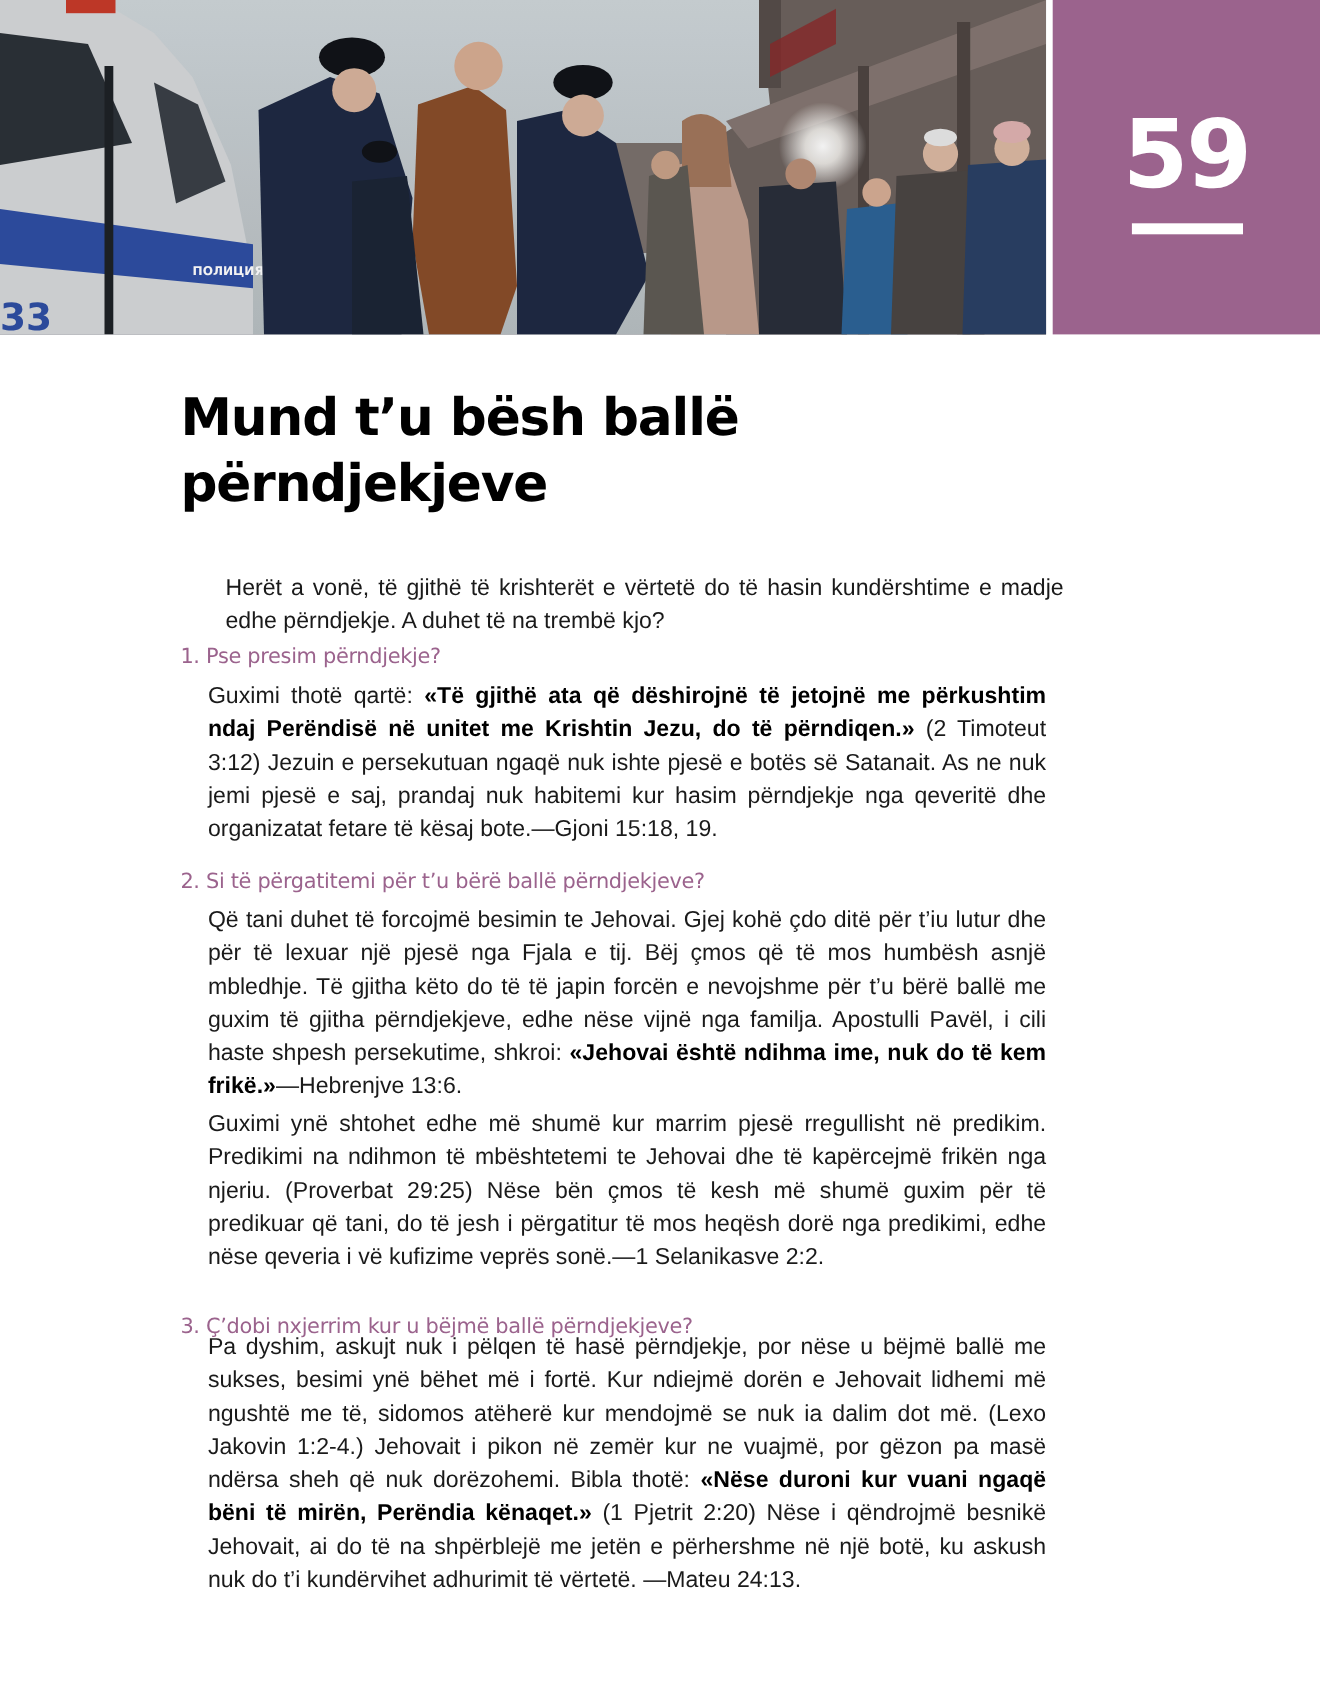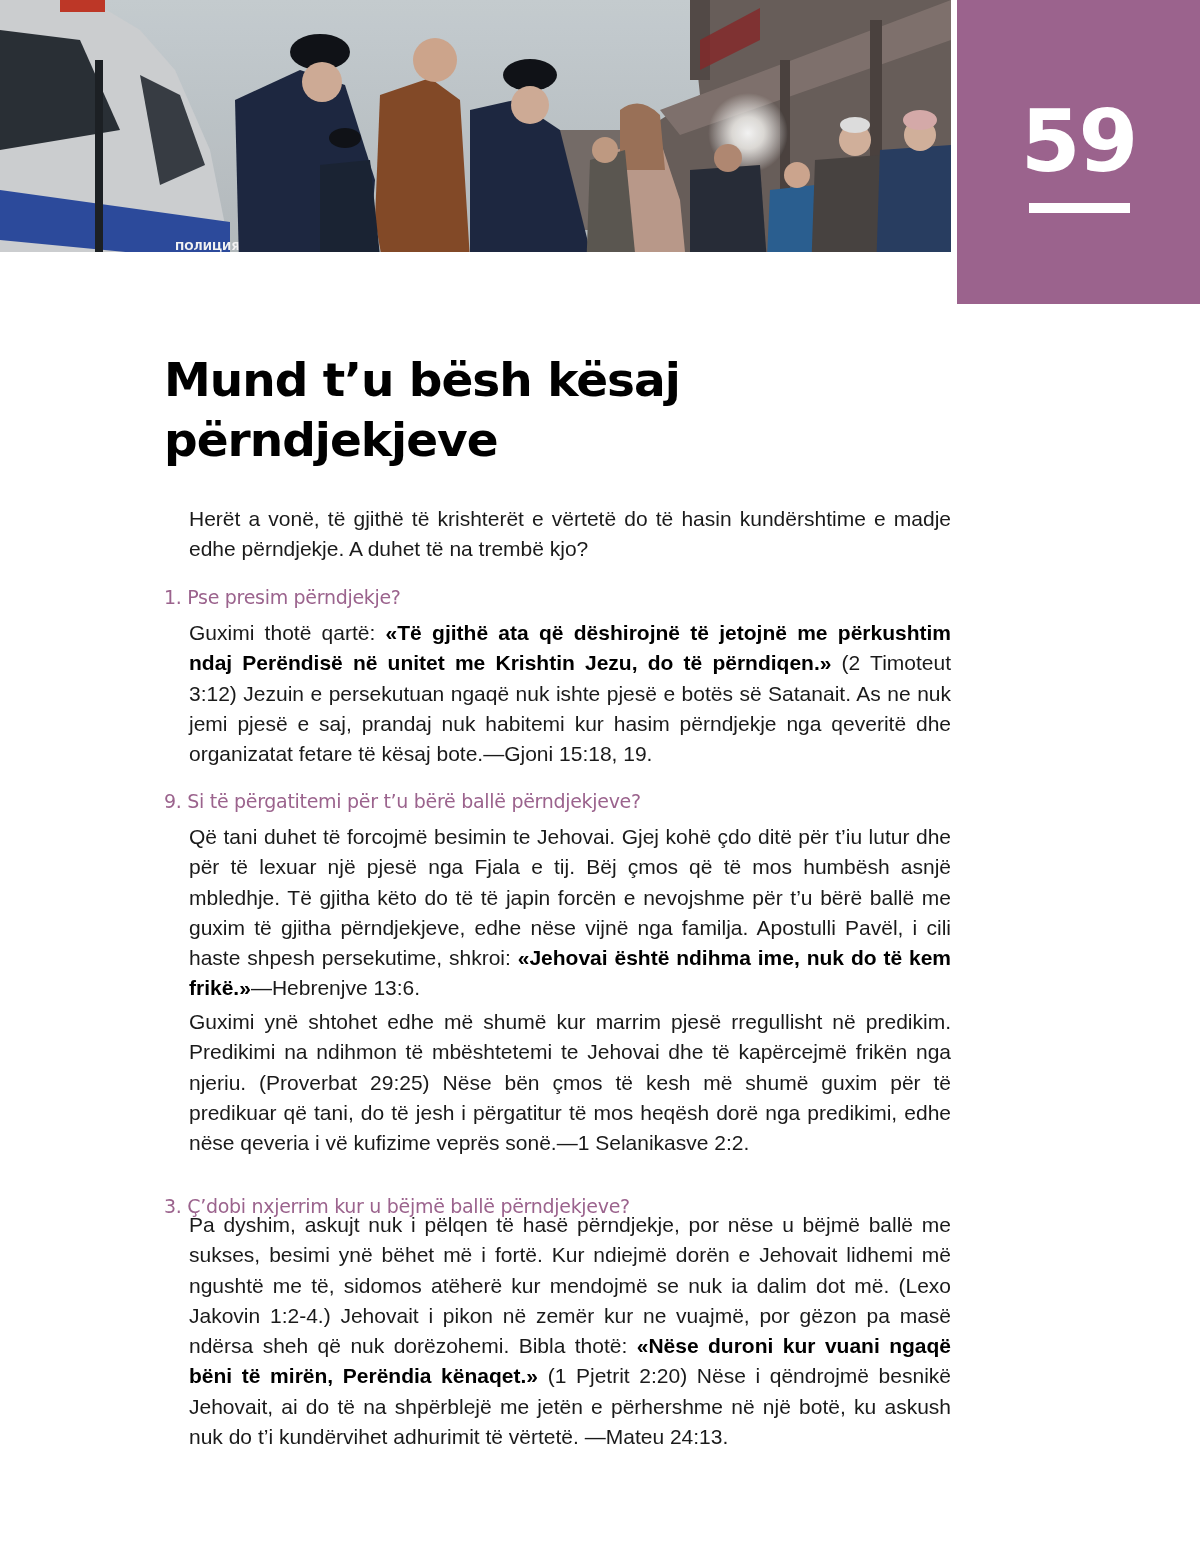--- a/index.html
+++ b/index.html
@@ -6,7 +6,7 @@
   body { width: 1200px; height: 1543px; position: relative; overflow: hidden;
          font-family: "Liberation Sans", "DejaVu Sans", sans-serif; color: #1a1a1a; }
 
-  .hero { position: absolute; left: 0; top: 0; width: 951px; height: 252px; overflow: hidden;
+  .hero { position: absolute; left: 0; top: 0; width: 951px; height: 304px; overflow: hidden;
           background: linear-gradient(180deg, #c9d1d6 0%, #b9c2c7 35%, #8f8d8c 60%, #4a4a52 100%); text-align: right; }
   .hero svg { display: block; }
 

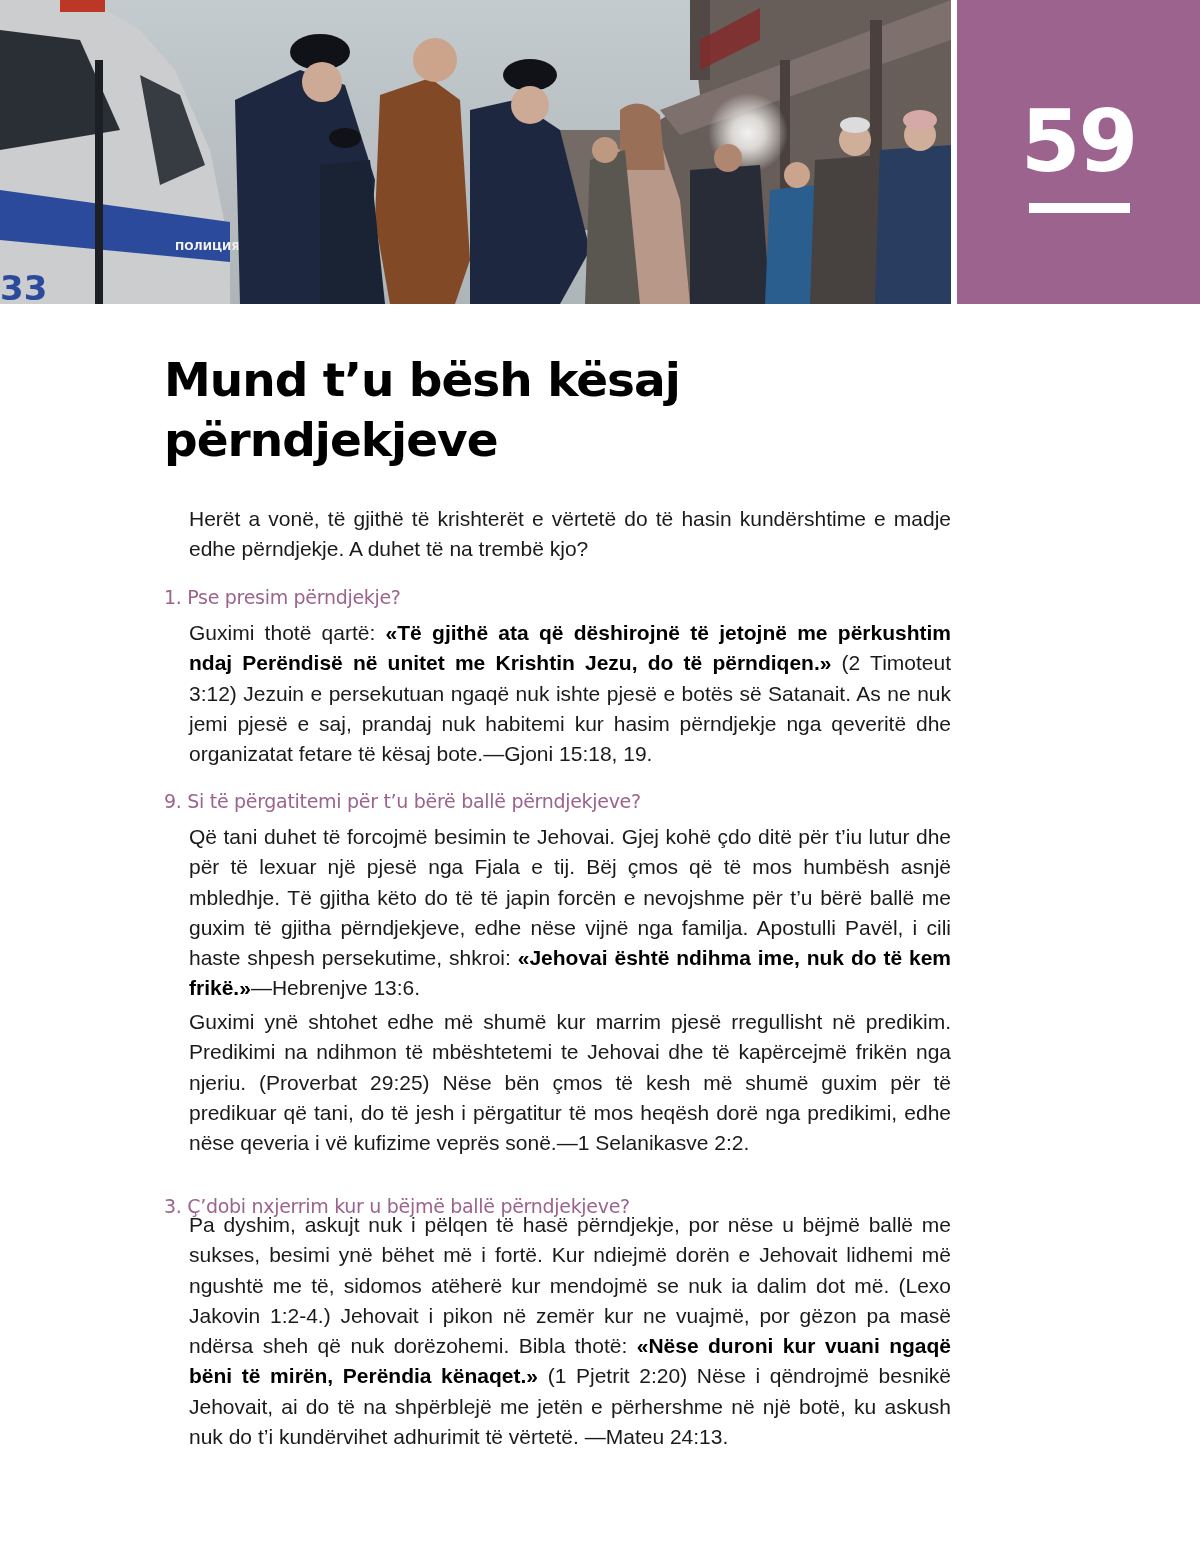--- a/index.html
+++ b/index.html
@@ -102,7 +102,7 @@
   <div class="chapter-rule"></div>
 </div>
 
-<h1 class="title">Mund t’u bësh kësaj përndjekjeve</h1>
+<h1 class="title">Mund t’u bësh ballë përndjekjeve</h1>
 
 <p class="intro">Herët a vonë, të gjithë të krishterët e vërtetë do të hasin kundërshtime e madje edhe përndjekje. A duhet të na trembë kjo?</p>
 

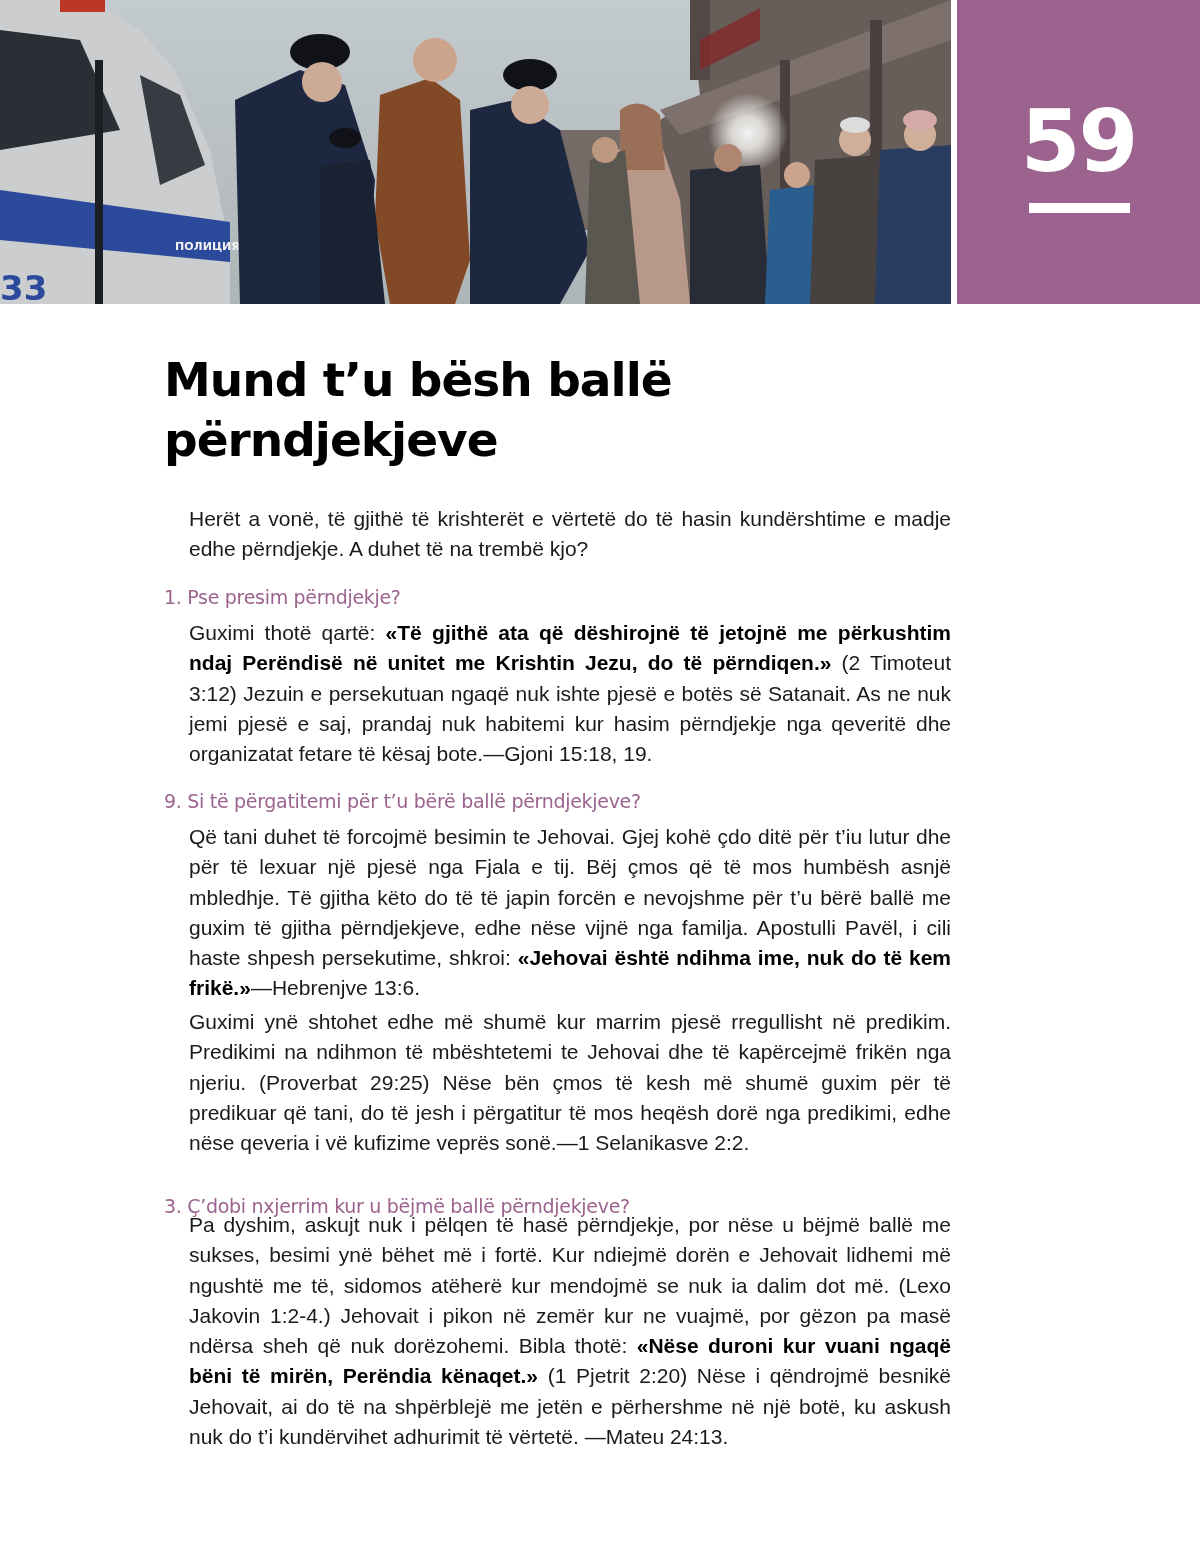--- a/index.html
+++ b/index.html
@@ -20,7 +20,7 @@
            font-family: "DejaVu Sans", sans-serif; font-weight: bold; font-size: 47px;
            line-height: 60px; color: #000; letter-spacing: -1px; }
 
-  .intro { position: absolute; left: 189px; top: 504px; width: 762px; margin: 0;
+  .intro { position: absolute; left: 189px; top: 504px; width: 762px; margin: 16px;
            font-size: 21px; line-height: 30px; text-align: justify; color: #1a1a1a; }
 
   .q { position: absolute; left: 164px; margin: 0; font-family: "DejaVu Sans", sans-serif;

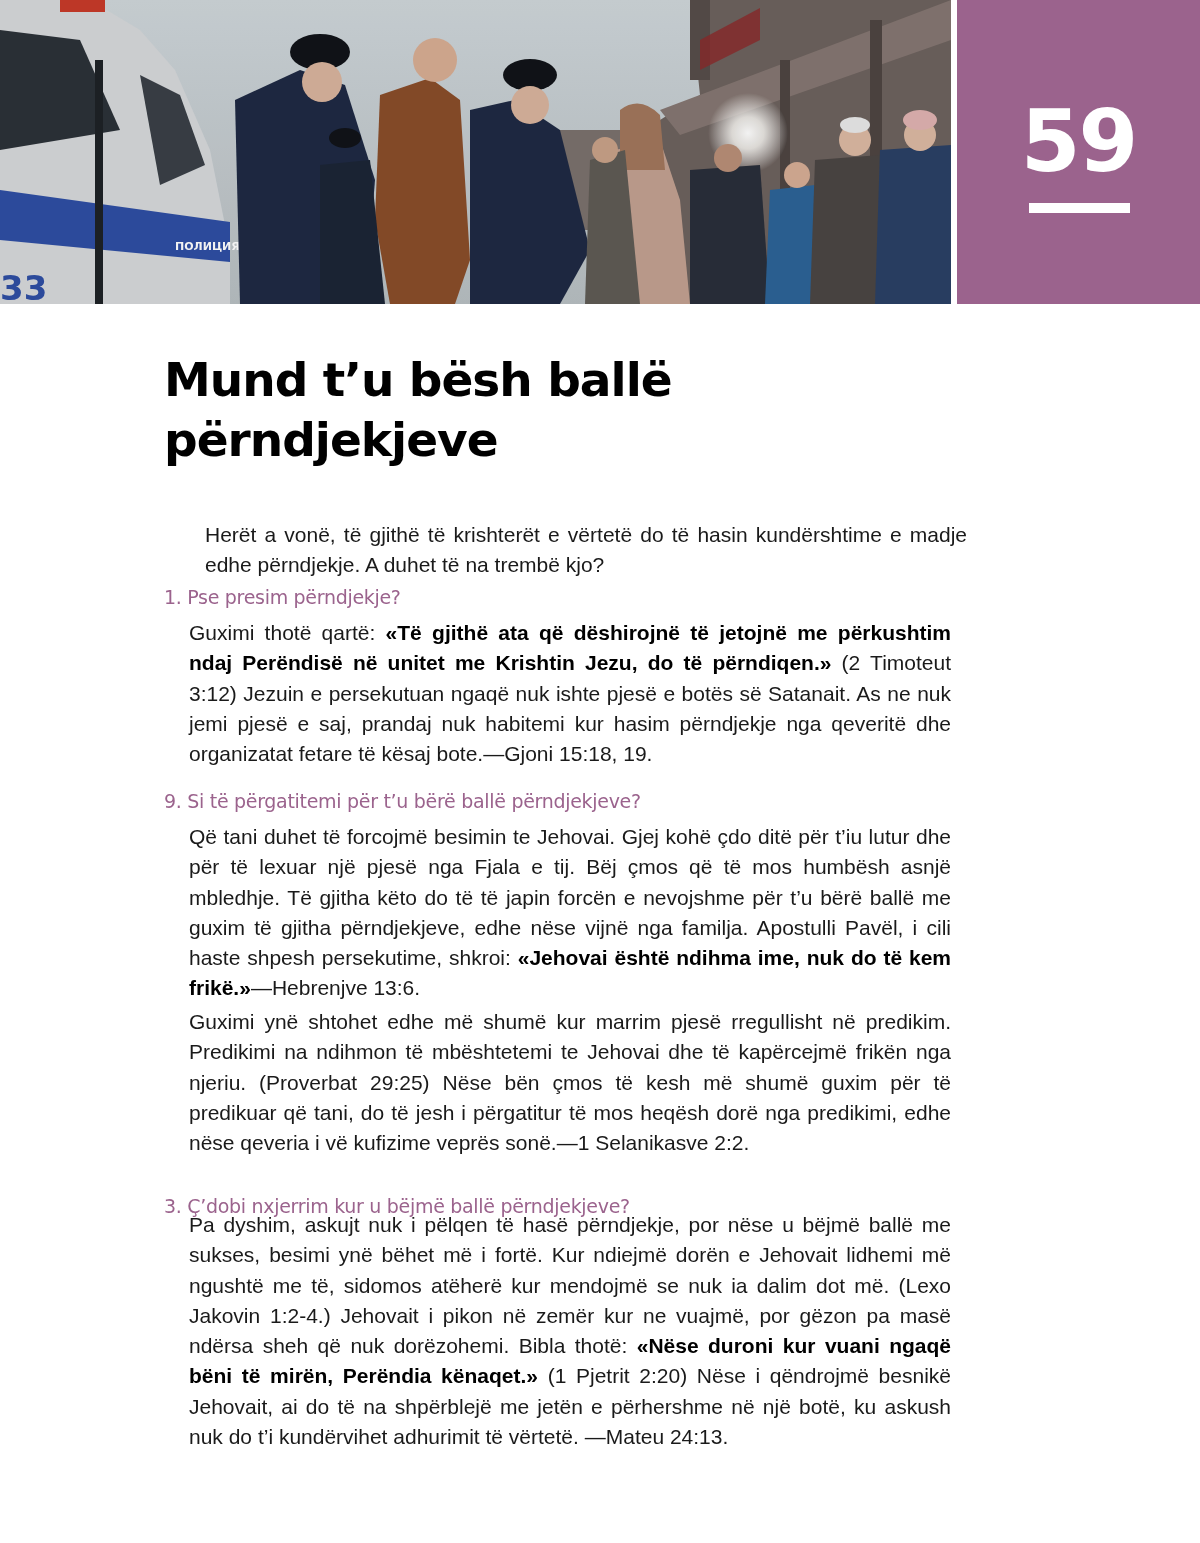--- a/index.html
+++ b/index.html
@@ -111,7 +111,7 @@
   <span>Guximi thotë qartë: </span><b>«Të gjithë ata që dëshirojnë të jetojnë me përkushtim ndaj Perëndisë në unitet me Krishtin Jezu, do të përndiqen.»</b><span> (2 Timoteut 3:12) Jezuin e persekutuan ngaqë nuk ishte pjesë e botës së Satanait. As ne nuk jemi pjesë e saj, prandaj nuk habitemi kur hasim përndjekje nga qeveritë dhe organizatat fetare të kësaj bote.—Gjoni 15:18, 19.</span>
 </p>
 
-<h2 class="q" style="top:788px;">9. Si të përgatitemi për t’u bërë ballë përndjekjeve?</h2>
+<h2 class="q" style="top:788px;">2. Si të përgatitemi për t’u bërë ballë përndjekjeve?</h2>
 <p class="p" style="top:822px;">
   <span>Që tani duhet të forcojmë besimin te Jehovai. Gjej kohë çdo ditë për t’iu lutur dhe për të lexuar një pjesë nga Fjala e tij. Bëj çmos që të mos humbësh asnjë mbledhje. Të gjitha këto do të të japin forcën e nevojshme për t’u bërë ballë me guxim të gjitha përndjekjeve, edhe nëse vijnë nga familja. Apostulli Pavël, i cili haste shpesh persekutime, shkroi: </span><b>«Jehovai është ndihma ime, nuk do të kem frikë.»</b><span>—Hebrenjve 13:6.</span>
 </p>

